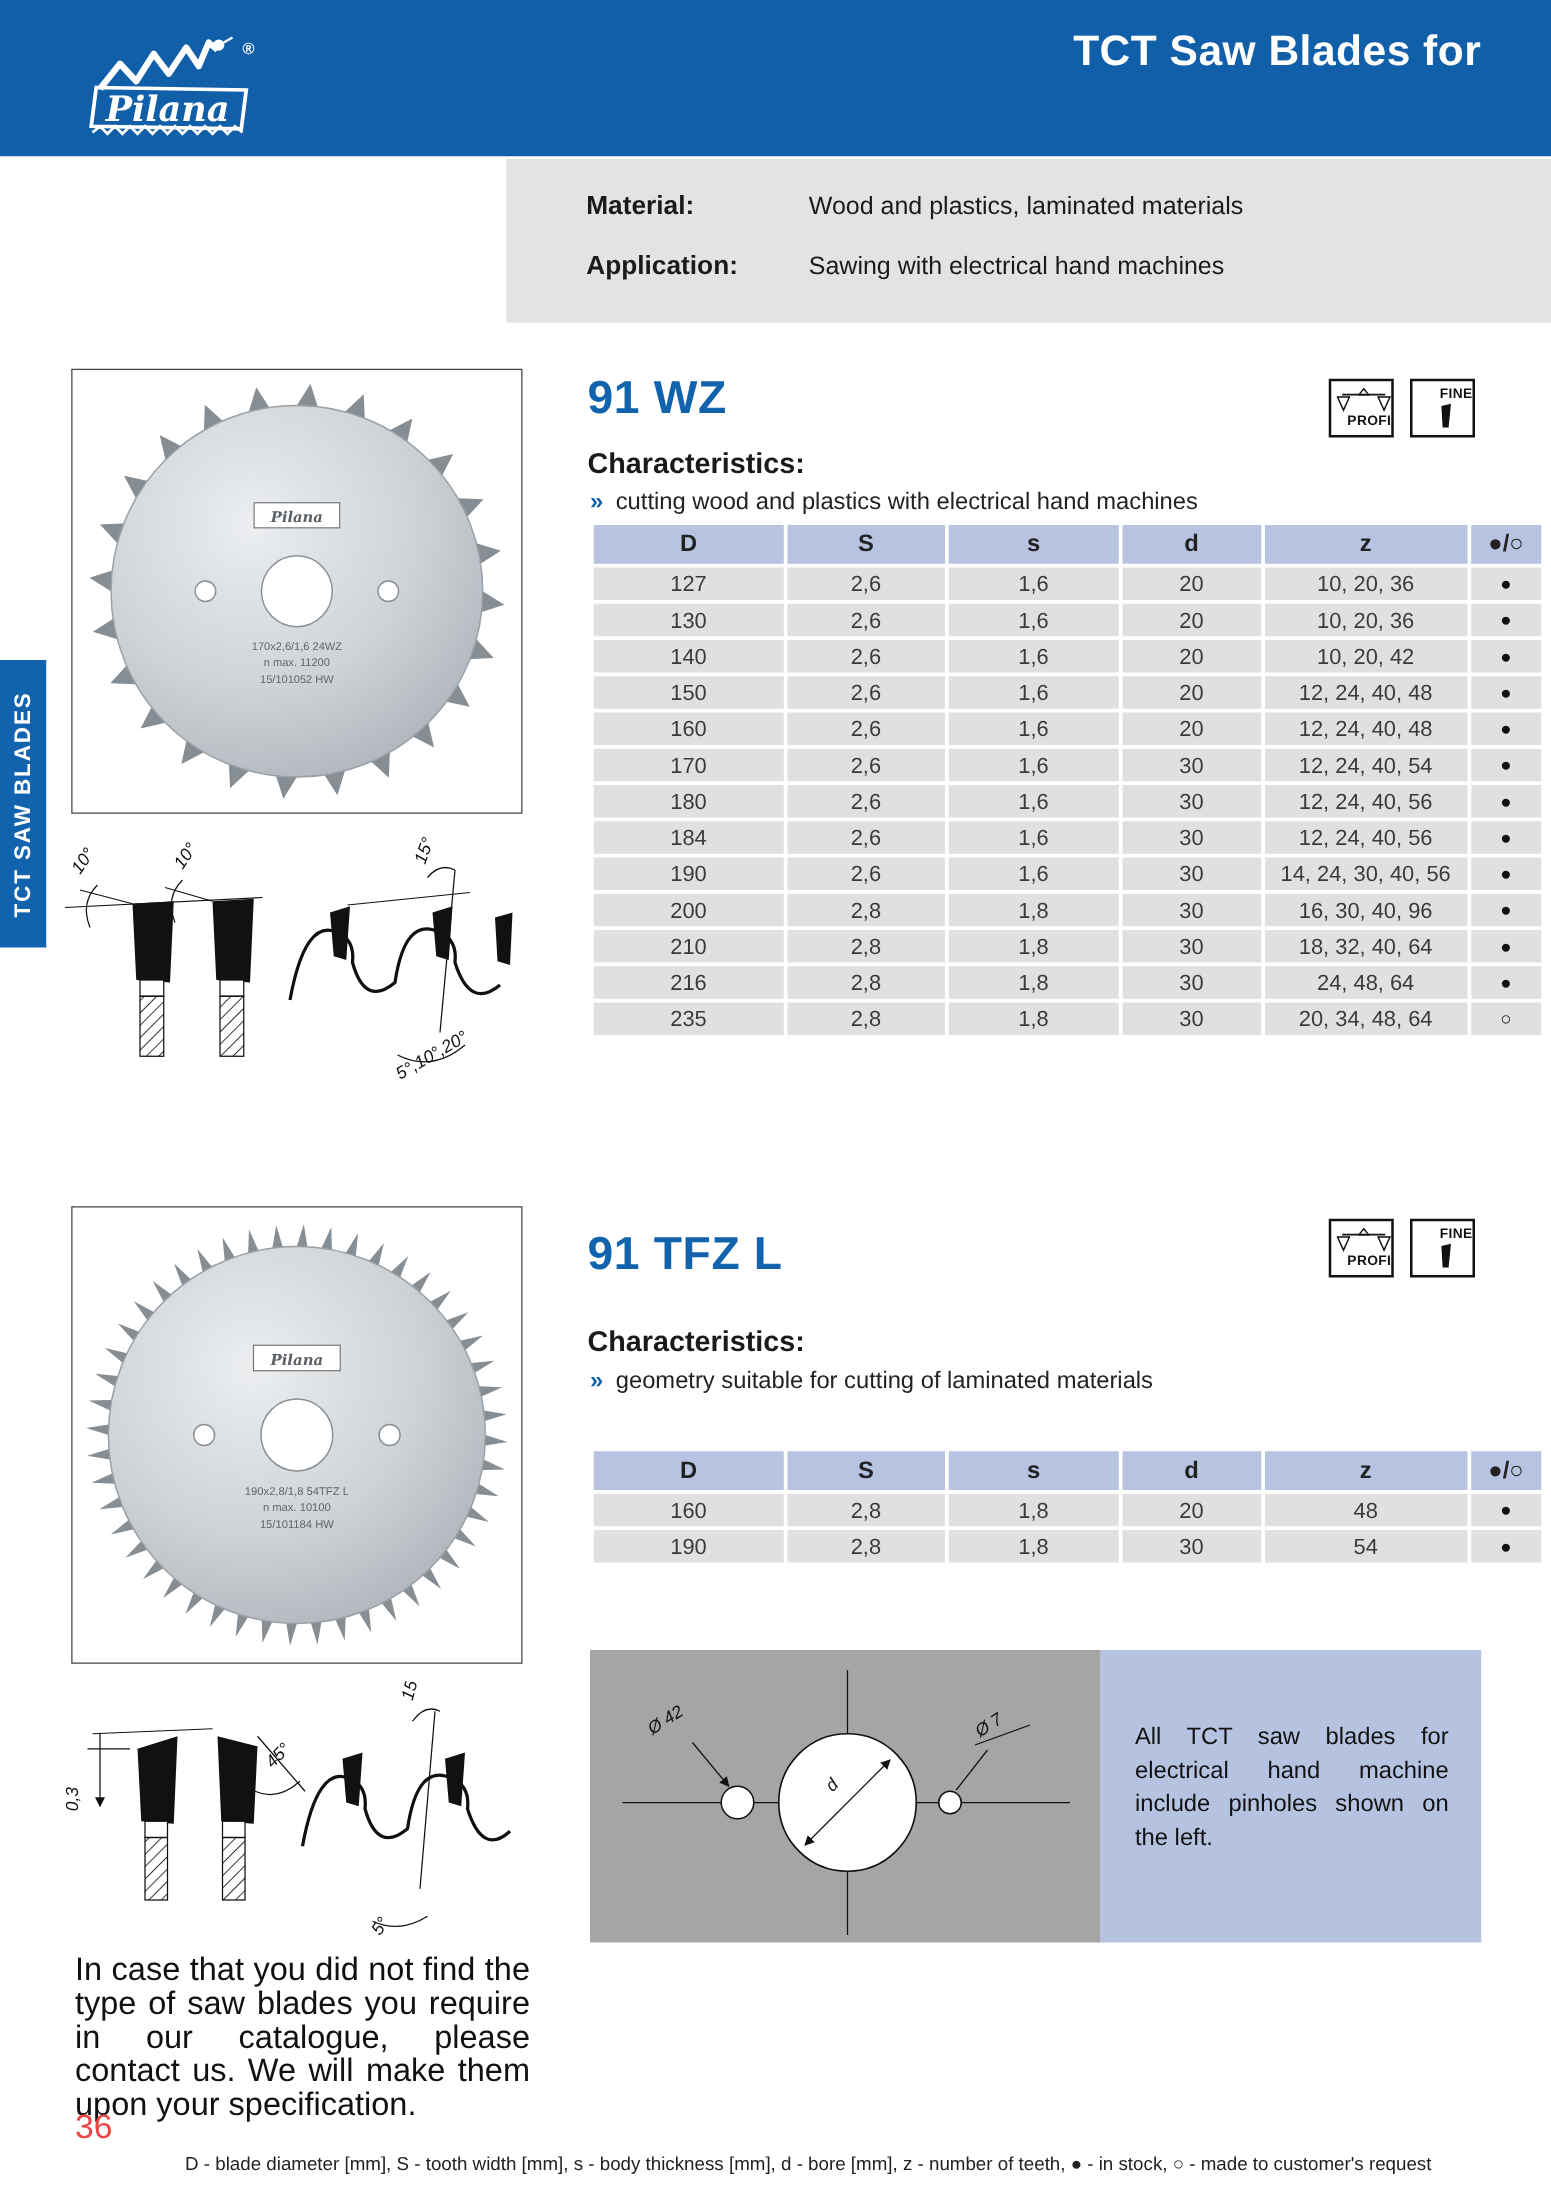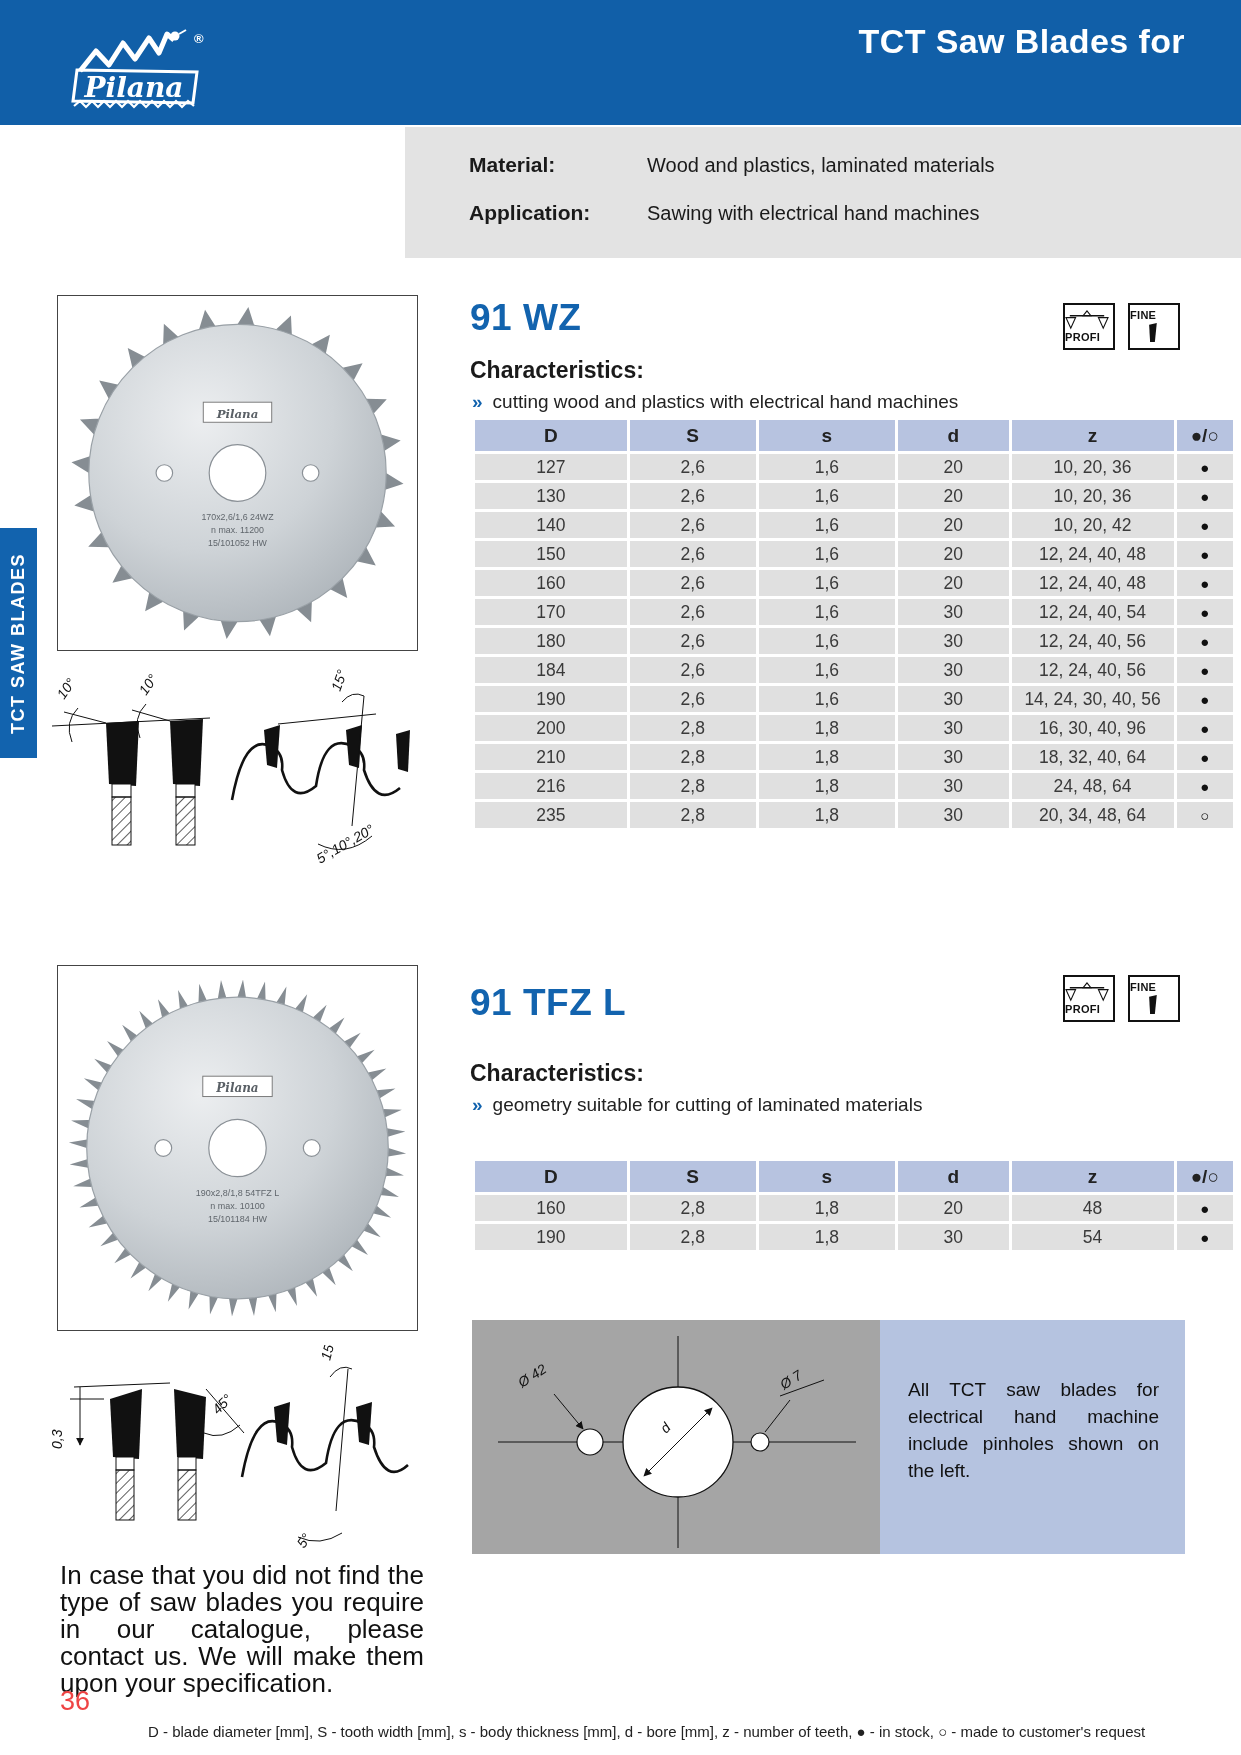--- a/index.html
+++ b/index.html
@@ -49,7 +49,7 @@
 
   
   .badge { position:absolute; width:52px; height:47px; border:2px solid #111; background:#fff;
-           display:flex; flex-direction:column; align-items:flex-start; justify-content:center; gap:1px; }
+           display:flex; flex-direction:column; align-items:flex-end; justify-content:center; gap:1px; }
   .badge-label { font-weight:bold; font-size:11px; letter-spacing:.3px; color:#111; line-height:11px; }
   .badge svg { display:block; }
   .profi1 { left:1063px; top:303px; }  .fine1 { left:1128px; top:303px; }

